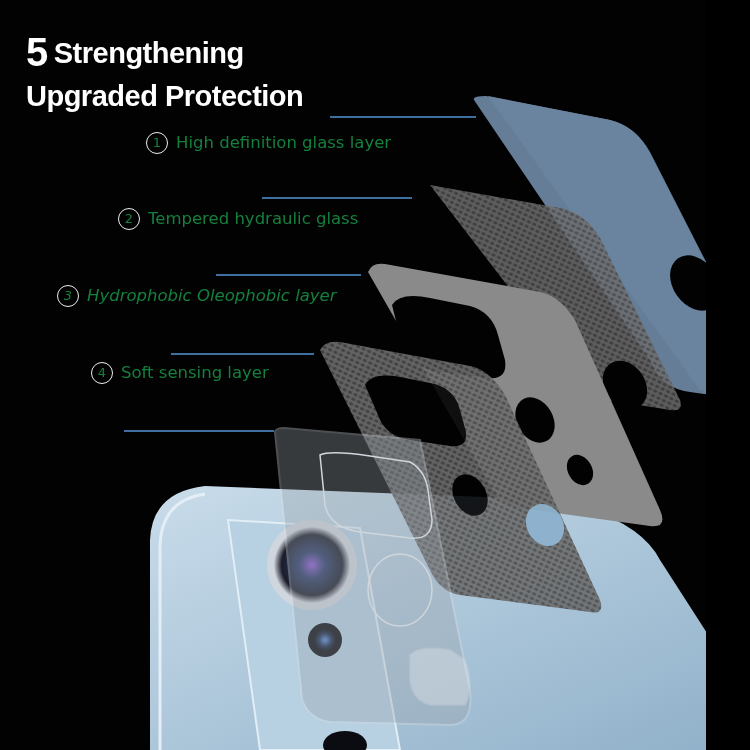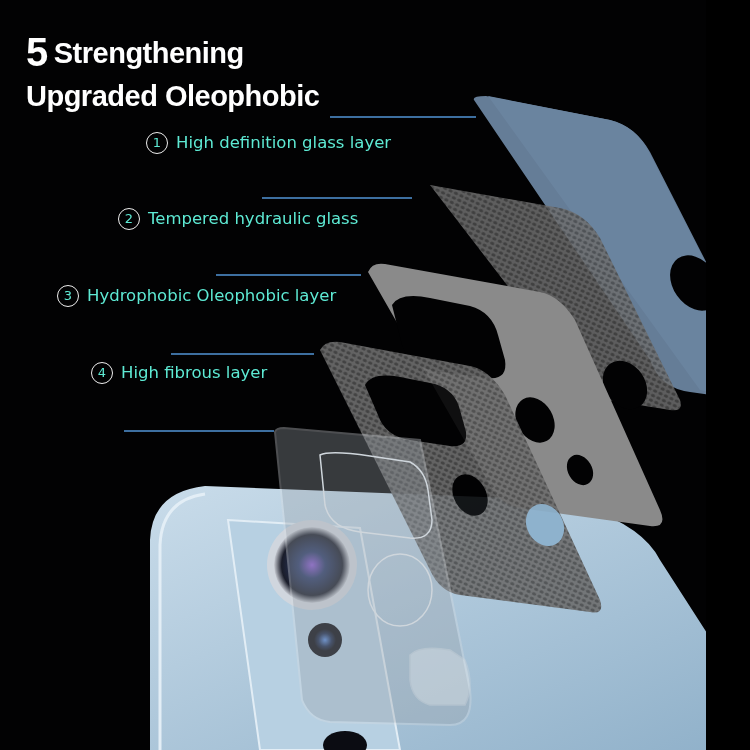--- a/index.html
+++ b/index.html
@@ -88,7 +88,7 @@
   <div class="title t1">
     <span class="num">5</span><span>Strengthening</span>
   </div>
-  <div class="title t2">Upgraded Oleophobic</div>
+  <div class="title t2">Upgraded Protection</div>
 
   <div class="line" style="left:330px;top:116px;width:146px;"></div>
   <div class="line" style="left:262px;top:197px;width:150px;"></div>

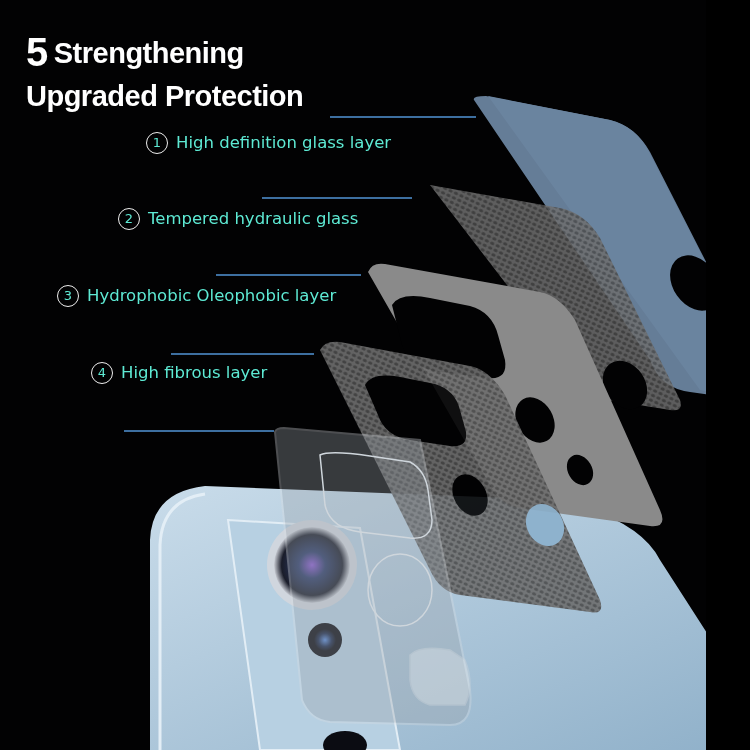--- a/index.html
+++ b/index.html
@@ -8,7 +8,7 @@
   .t1{top:30px;font-size:29px;}
   .t1 .num{font-size:40px;vertical-align:-3px;margin-right:6px;}
   .t2{top:80px;font-size:29px;}
-  .label{position:absolute;font-family:"DejaVu Sans",sans-serif;font-size:16.5px;color:#5eead4;white-space:nowrap;}
+  .label{position:absolute;font-family:"DejaVu Sans",sans-serif;font-size:16.5px;color:#15803d;white-space:nowrap;}
   .label .n{display:inline-block;width:20px;height:20px;border:1.6px solid #eee;border-radius:50%;font-size:13px;line-height:20px;text-align:center;margin-right:8px;vertical-align:1px;box-sizing:content-box;}
   .line{position:absolute;height:2px;background:#3d6fa0;}
   svg.art{position:absolute;left:0;top:0;}

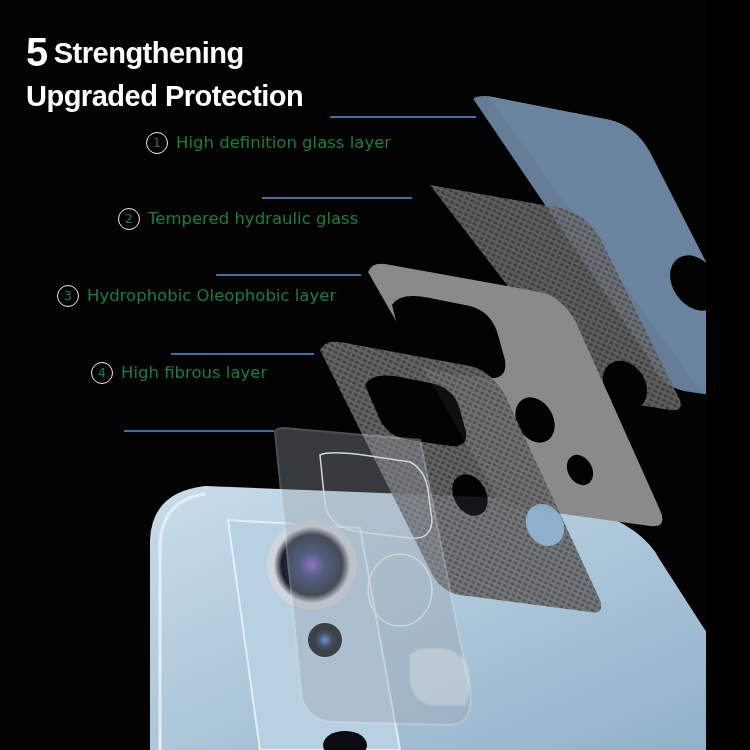--- a/index.html
+++ b/index.html
@@ -102,7 +102,7 @@
   <div class="label" style="left:118px;top:208px;">
     <span class="n">2</span><span>Tempered hydraulic glass</span>
   </div>
-  <div class="label" style="left:57px;top:285px;">
+  <div class="label" style="left:57px;top:285px;font-style:italic;">
     <span class="n">3</span><span>Hydrophobic Oleophobic layer</span>
   </div>
   <div class="label" style="left:91px;top:362px;">

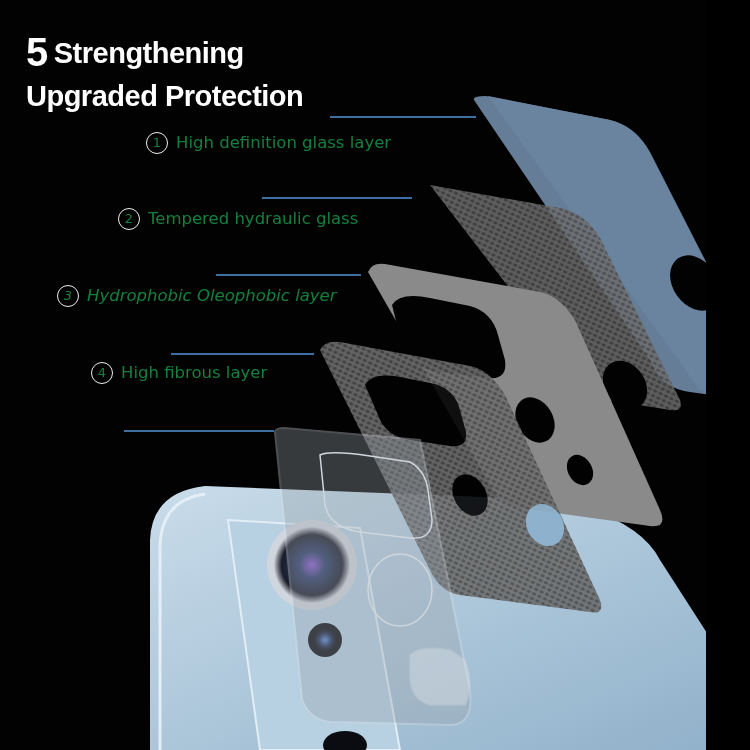--- a/index.html
+++ b/index.html
@@ -106,7 +106,7 @@
     <span class="n">3</span><span>Hydrophobic Oleophobic layer</span>
   </div>
   <div class="label" style="left:91px;top:362px;">
-    <span class="n">4</span><span>High fibrous layer</span>
+    <span class="n">4</span><span>Soft sensing layer</span>
   </div>
 </div>
 

